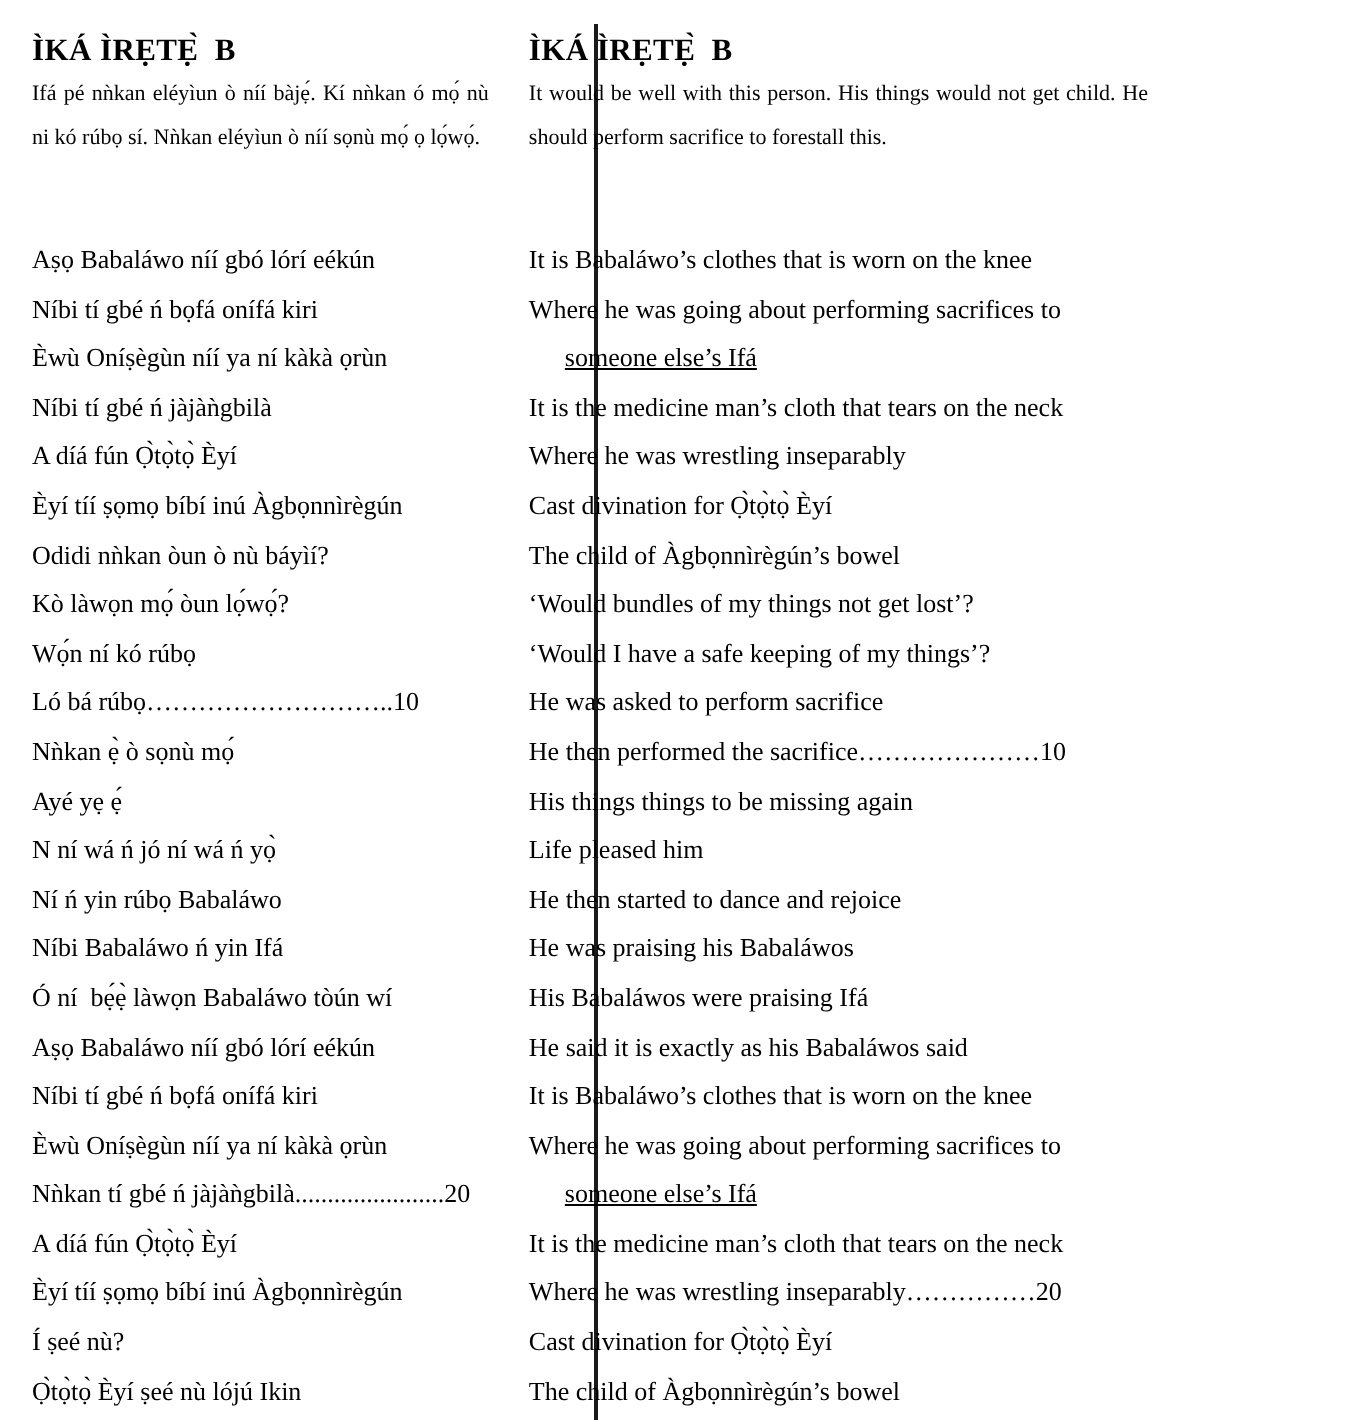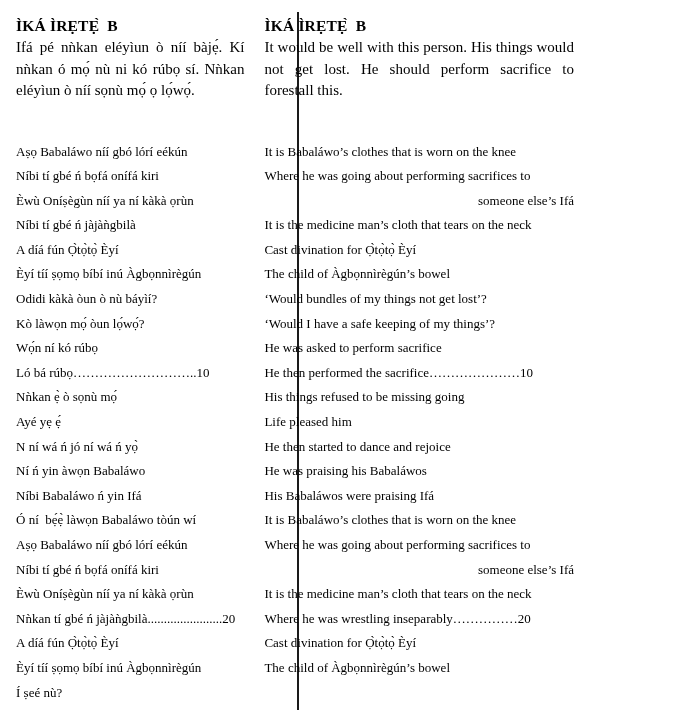--- a/index.html
+++ b/index.html
@@ -53,7 +53,7 @@
     white-space: pre;
   }
   .intro {
-    font-size: 15px;
+    font-size: 11px;
     line-height: 21.5px;
     text-align: justify;
     text-justify: inter-word;

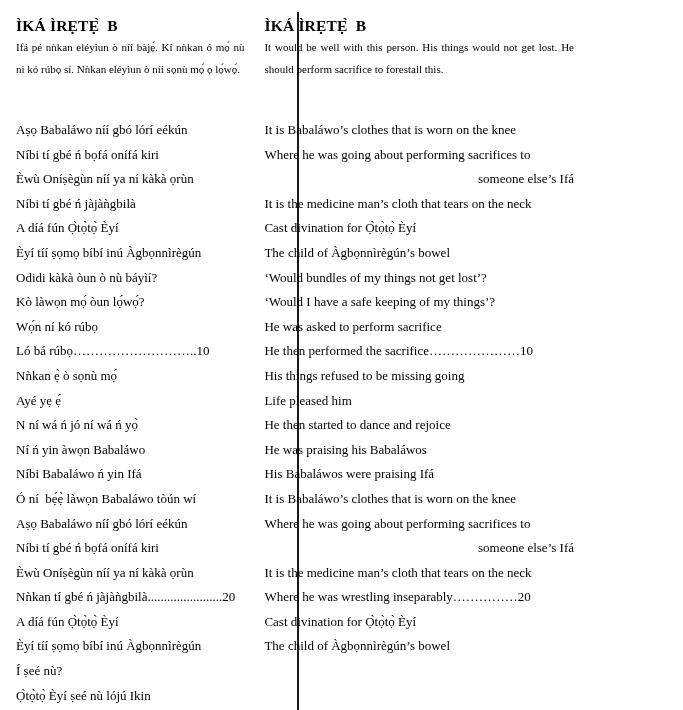--- a/index.html
+++ b/index.html
@@ -130,7 +130,7 @@
 
   <div class="col col-right">
     <div class="heading">ÌKÁ ÌRẸTẸ̀  B</div>
-    <p class="intro"> It would be well with this person. His things would not get lost. He should perform sacrifice to forestall this.</p>
+    <p class="intro"> It would be well with this person. His things would not get child. He should perform sacrifice to forestall this.</p>
     <div class="gap-block"></div>
     <ul class="verse" id="right-verse">
         <li><span>It is Babaláwo’s clothes that is worn on the knee</span></li>

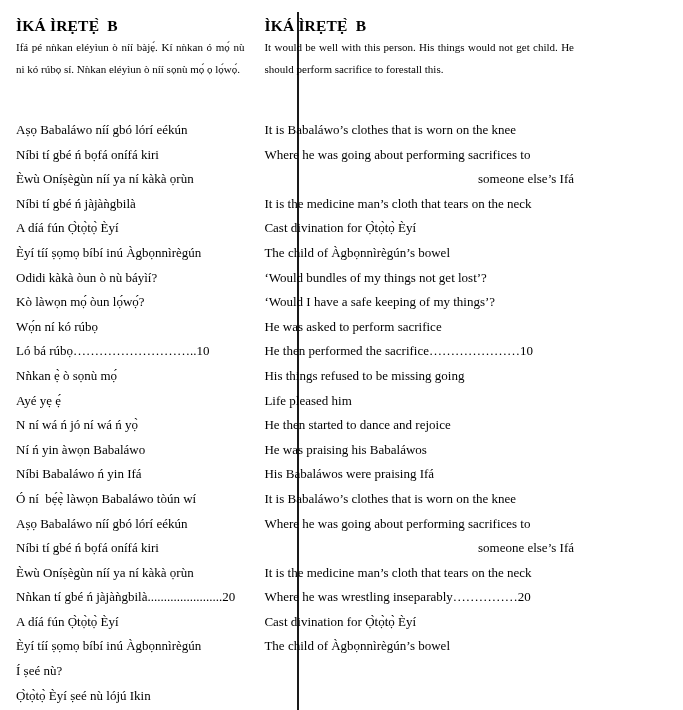--- a/index.html
+++ b/index.html
@@ -85,8 +85,9 @@
   }
   .verse li .cont {
     display: block;
-    text-align: right;
+    text-align: left;
     padding-left: 18px;
+    text-decoration: underline;
   }
 </style>
 </head>

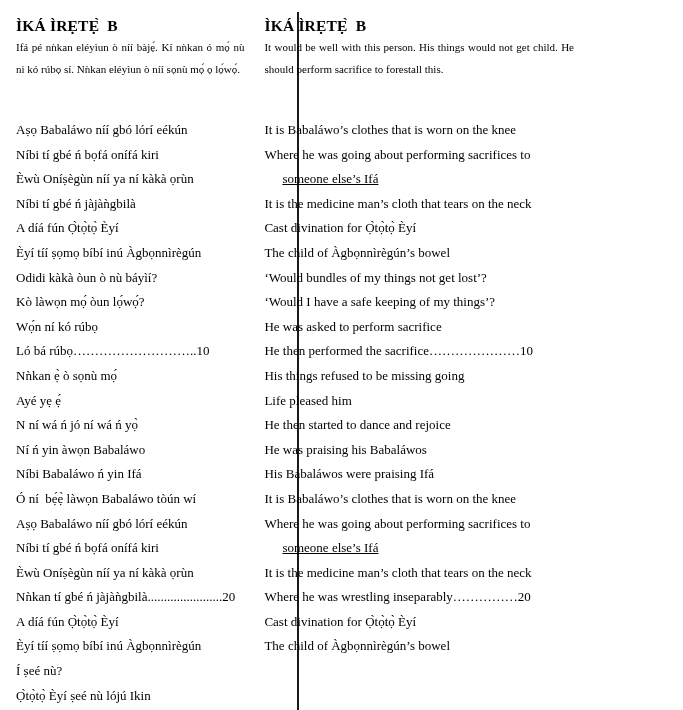--- a/index.html
+++ b/index.html
@@ -137,6 +137,7 @@
         <li><span>It is Babaláwo’s clothes that is worn on the knee</span></li>
         <li class="wrap2"><span>Where he was going about performing sacrifices to</span><span class="cont">someone else’s Ifá</span></li>
         <li><span>It is the medicine man’s cloth that tears on the neck</span></li>
+        <li><span>Where he was wrestling inseparably</span></li>
         <li><span>Cast divination for Ọ̀tọ̀tọ̀ Èyí</span></li>
         <li><span>The child of Àgbọnnìrègún’s bowel</span></li>
         <li><span>‘Would bundles of my things not get lost’?</span></li>

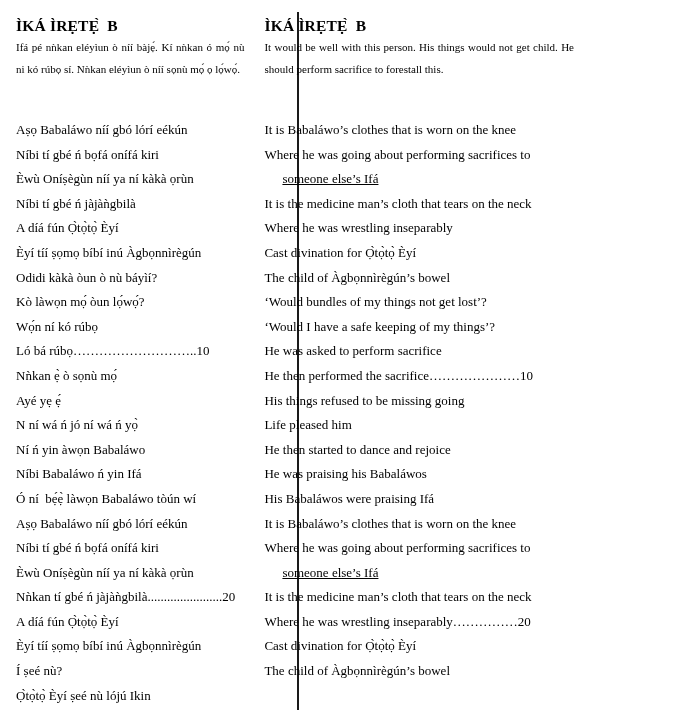--- a/index.html
+++ b/index.html
@@ -108,7 +108,7 @@
         <li>Níbi tí gbé ń jàjàǹgbilà</li>
         <li>A díá fún Ọ̀tọ̀tọ̀ Èyí</li>
         <li>Èyí tíí ṣọmọ bíbí inú Àgbọnnìrègún</li>
-        <li>Odidi kàkà òun ò nù báyìí?</li>
+        <li>Odidi nǹkan òun ò nù báyìí?</li>
         <li>Kò làwọn mọ́ òun lọ́wọ́?</li>
         <li>Wọ́n ní kó rúbọ</li>
         <li>Ló bá rúbọ………………………..10</li>

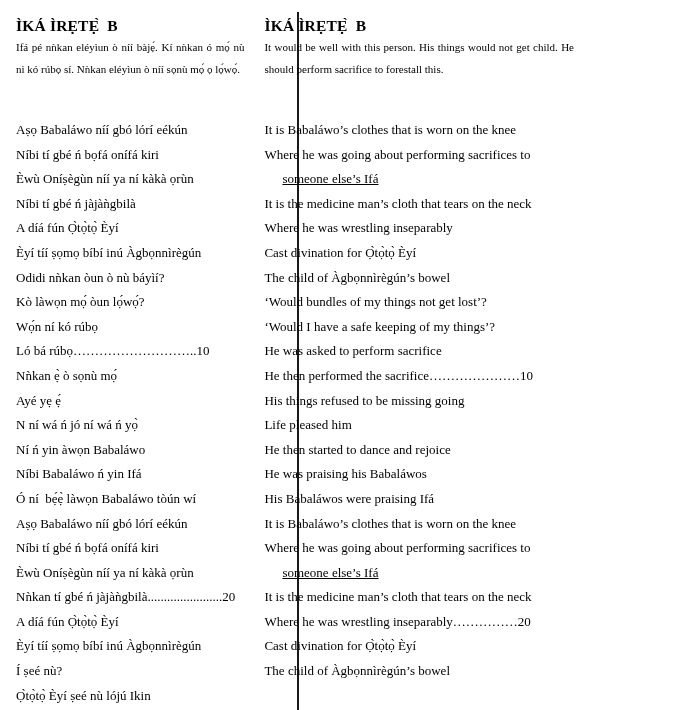--- a/index.html
+++ b/index.html
@@ -144,7 +144,7 @@
         <li><span>‘Would I have a safe keeping of my things’?</span></li>
         <li><span>He was asked to perform sacrifice</span></li>
         <li><span>He then performed the sacrifice…………………10</span></li>
-        <li><span>His things refused to be missing going</span></li>
+        <li><span>His things things to be missing again</span></li>
         <li><span>Life pleased him</span></li>
         <li><span>He then started to dance and rejoice</span></li>
         <li><span>He was praising his Babaláwos</span></li>

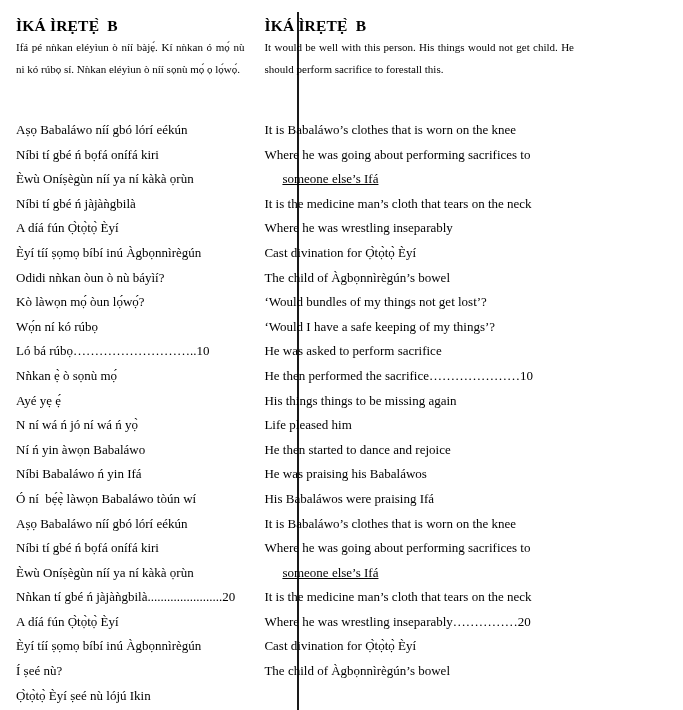--- a/index.html
+++ b/index.html
@@ -115,7 +115,7 @@
         <li>Nǹkan ẹ̀ ò sọnù mọ́</li>
         <li>Ayé yẹ ẹ́</li>
         <li>N ní wá ń jó ní wá ń yọ̀</li>
-        <li>Ní ń yin àwọn Babaláwo</li>
+        <li>Ní ń yin rúbọ Babaláwo</li>
         <li>Níbi Babaláwo ń yin Ifá</li>
         <li>Ó ní  bẹ́ẹ̀ làwọn Babaláwo tòún wí</li>
         <li>Aṣọ Babaláwo níí gbó lórí eékún</li>

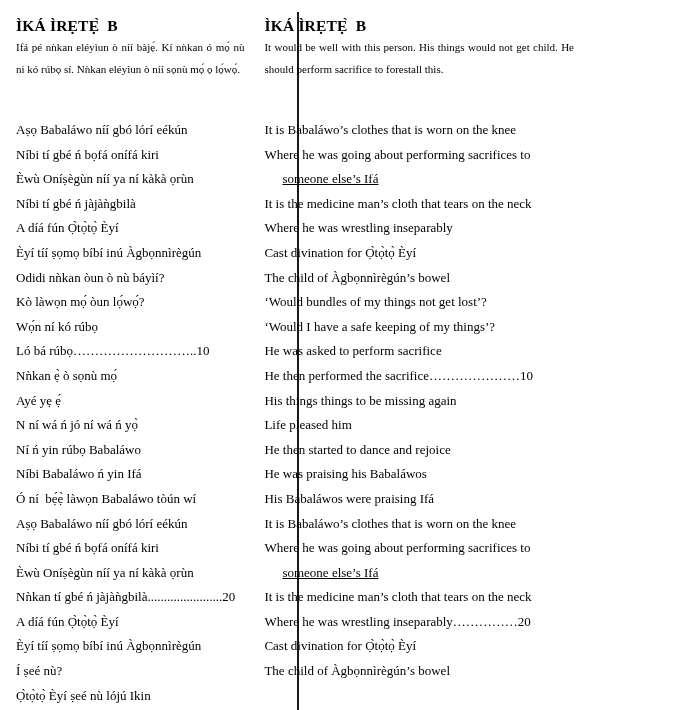--- a/index.html
+++ b/index.html
@@ -149,6 +149,7 @@
         <li><span>He then started to dance and rejoice</span></li>
         <li><span>He was praising his Babaláwos</span></li>
         <li><span>His Babaláwos were praising Ifá</span></li>
+        <li><span>He said it is exactly as his Babaláwos said</span></li>
         <li><span>It is Babaláwo’s clothes that is worn on the knee</span></li>
         <li class="wrap2"><span>Where he was going about performing sacrifices to</span><span class="cont">someone else’s Ifá</span></li>
         <li><span>It is the medicine man’s cloth that tears on the neck</span></li>

